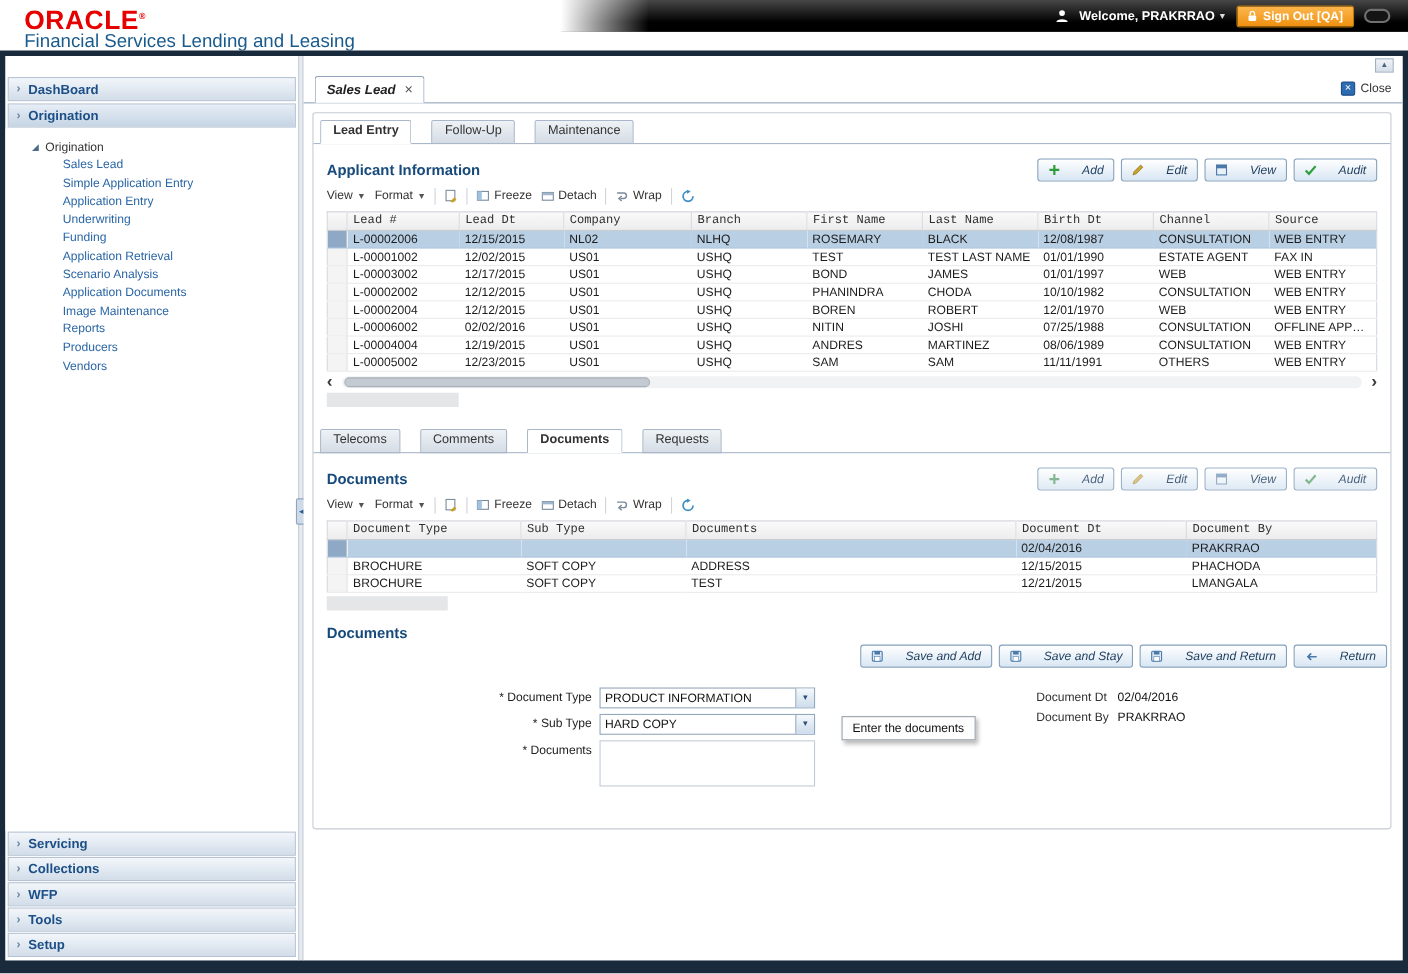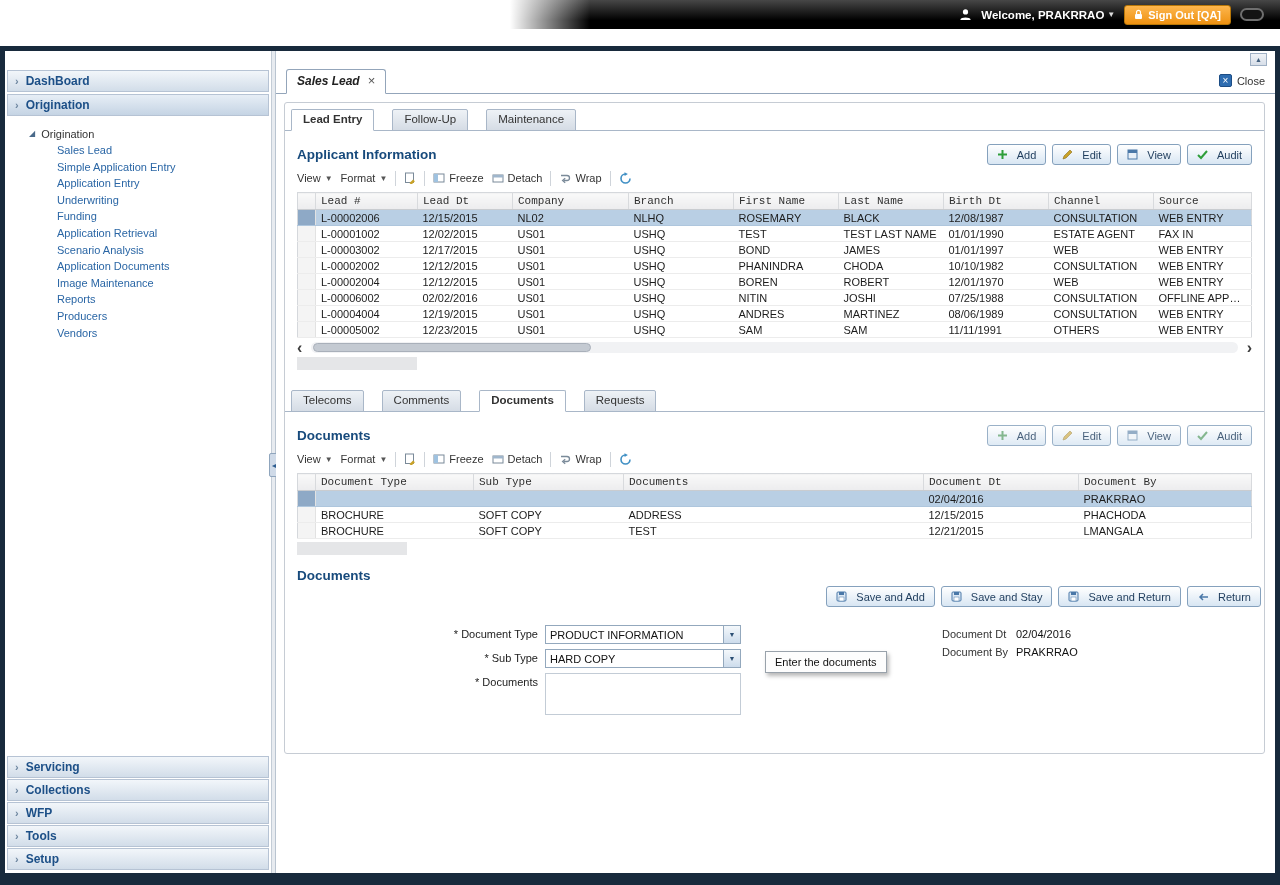--- a/index.html
+++ b/index.html
@@ -125,6 +125,12 @@
 <div class="page">
 
   <header class="hdr">
+    <div class="brand">
+      <div class="logo">
+        <span>ORACLE</span><sup>®</sup>
+      </div>
+      <div class="product">Financial Services Lending and Leasing</div>
+    </div>
     <div class="blackbar">
       <span class="ico">
         <svg width="13" height="13" viewBox="0 0 12 12">

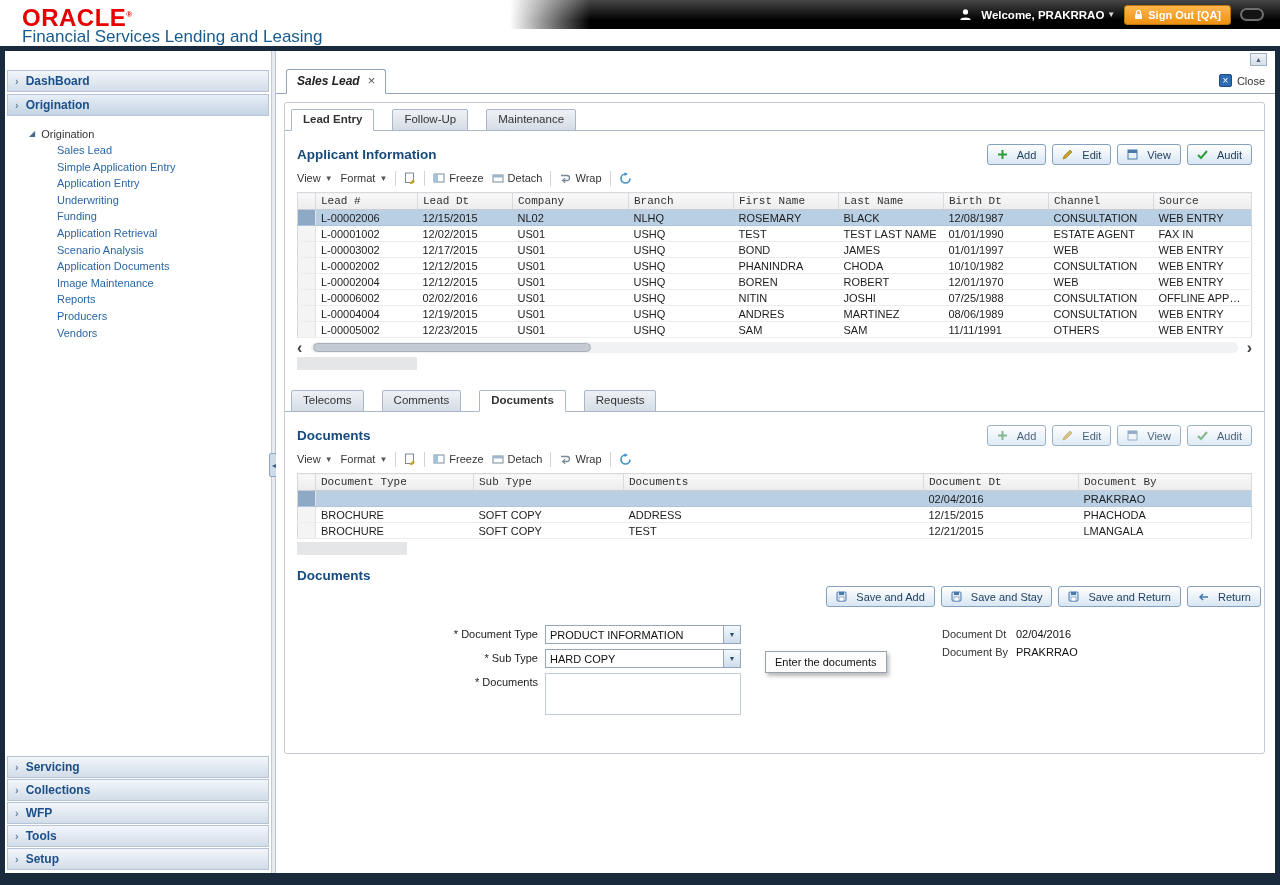--- a/index.html
+++ b/index.html
@@ -76,8 +76,8 @@
   .sect-head { margin: 13px 12px 3px; display: flex; align-items: center; justify-content: space-between; }
   .sect-title { font-size: 13.5px; font-weight: bold; color: #174a7c; }
   .actions { display: flex; gap: 6px; }
-  .btn { display: inline-flex; align-items: center; gap: 9px; height: 21px; padding: 0 9px; font-size: 11px; color: #1e3c5c;
-    background: linear-gradient(#ffffff,#d8e6f3); border: 1px solid #85a1bd; border-radius: 3px; cursor: pointer; font-family: inherit; white-space: nowrap; }
+  .btn { display: inline-flex; align-items: center; gap: 20px; height: 21px; padding: 0 9px; font-size: 11px; color: #1e3c5c;
+    background: linear-gradient(#ffffff,#d8e6f3); border: 1px solid #85a1bd; border-radius: 3px; cursor: pointer; font-family: inherit; white-space: nowrap; font-style: italic; }
   .btn.dim { opacity: .82; }
 
   .toolbar { margin: 3px 12px 4px; display: flex; align-items: center; gap: 8px; font-size: 11px; color: #333; height: 20px; }

